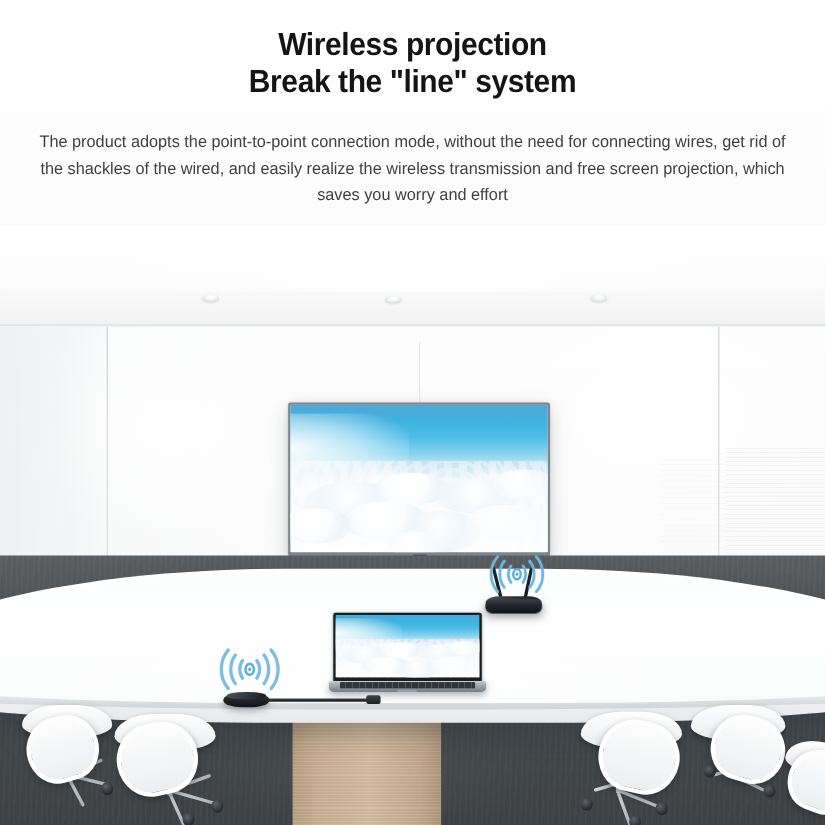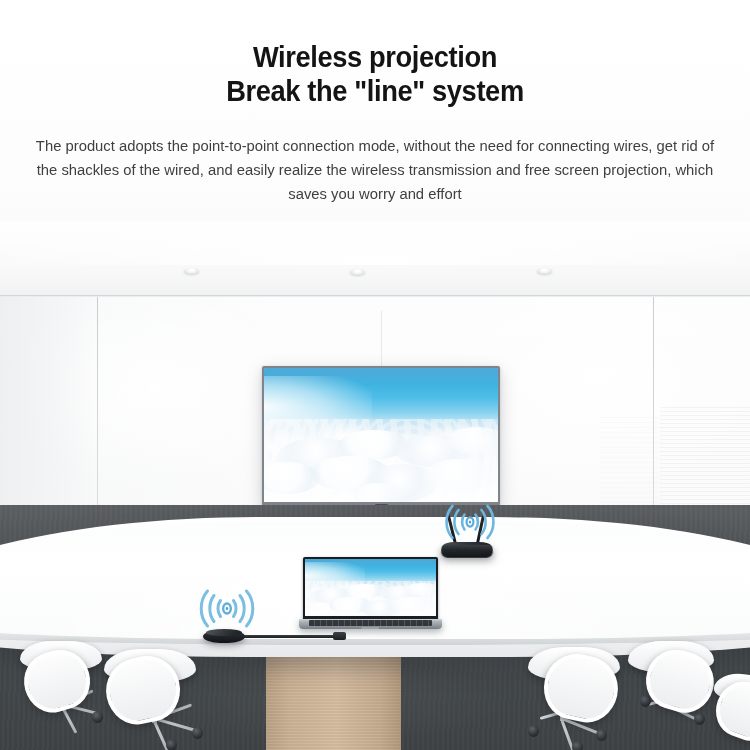--- a/index.html
+++ b/index.html
@@ -13,7 +13,7 @@
 
   
   .banner {
-    position:absolute; left:0; top:16px; width:750px; height:205px;
+    position:absolute; left:0; top:0; width:750px; height:205px;
     background:linear-gradient(180deg,#ffffff 0%,#fdfdfd 70%,#fbfbfb 100%);
     z-index:40;
     text-decoration:underline;

